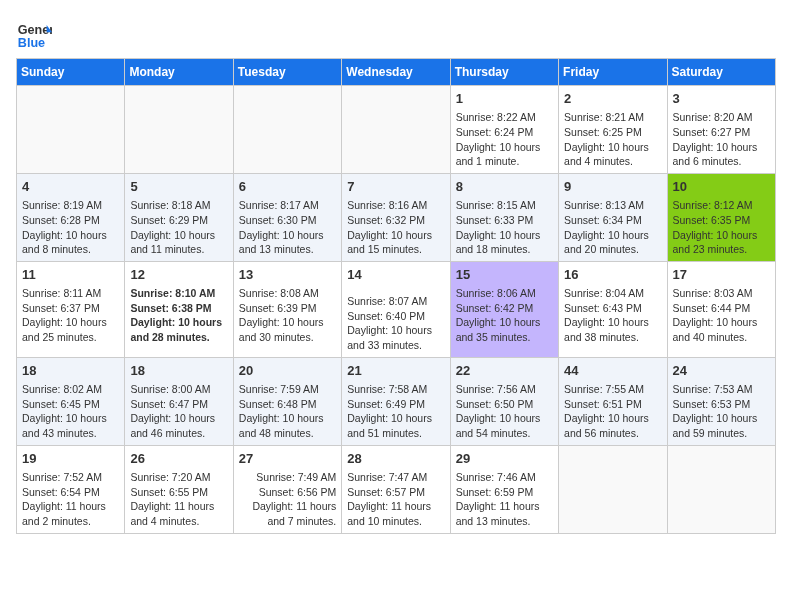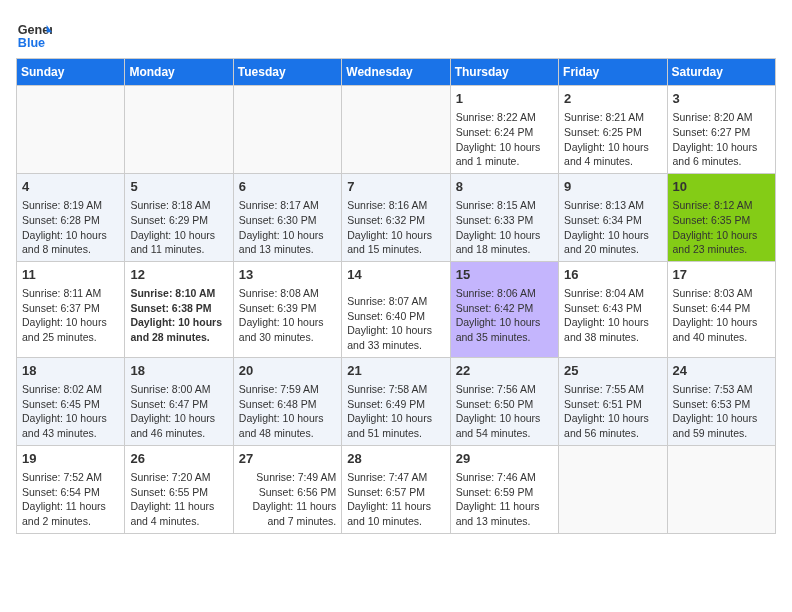--- a/index.html
+++ b/index.html
@@ -258,7 +258,7 @@
 Daylight: 10 hours and 54 minutes.</div>
         </td>
         <td style="background: rgb(240, 244, 250);">
-          <span class="day-number">25</span>
+          <span class="day-number">44</span>
           <div class="day-info" style="white-space: pre-line;">Sunrise: 7:55 AM
 Sunset: 6:51 PM
 Daylight: 10 hours and 56 minutes.</div>

